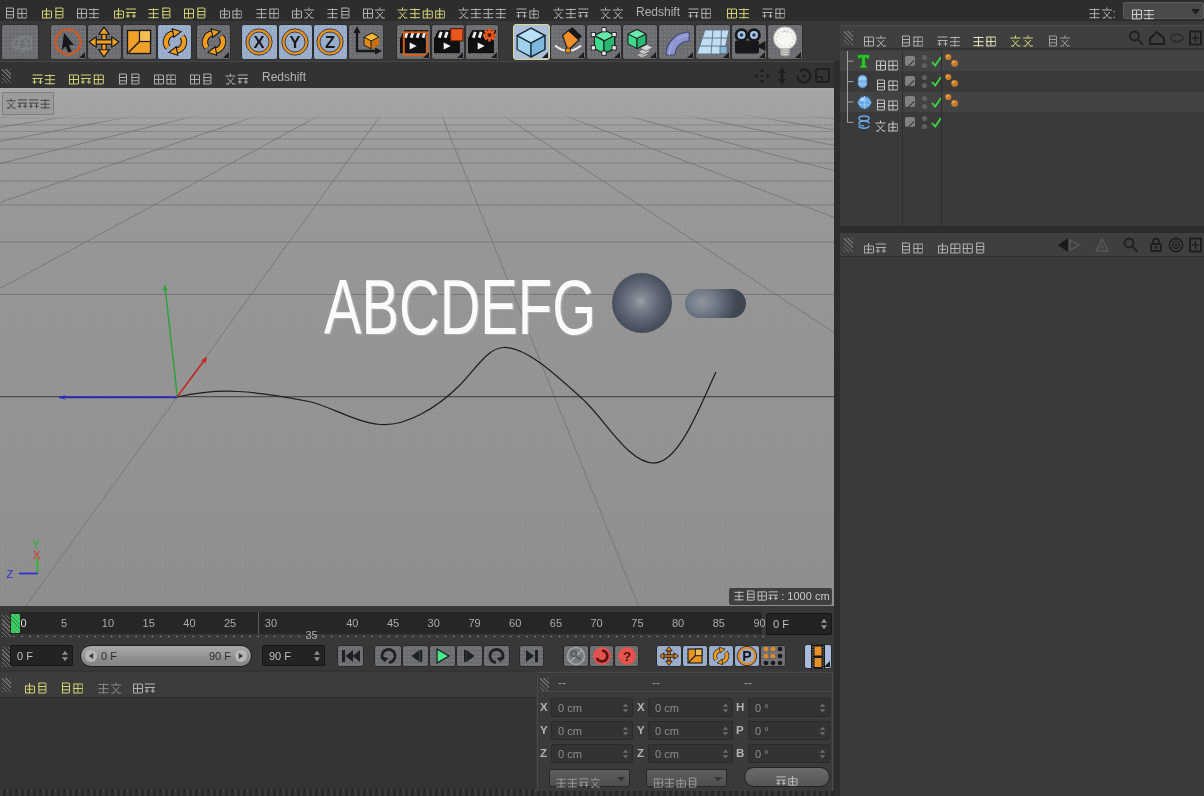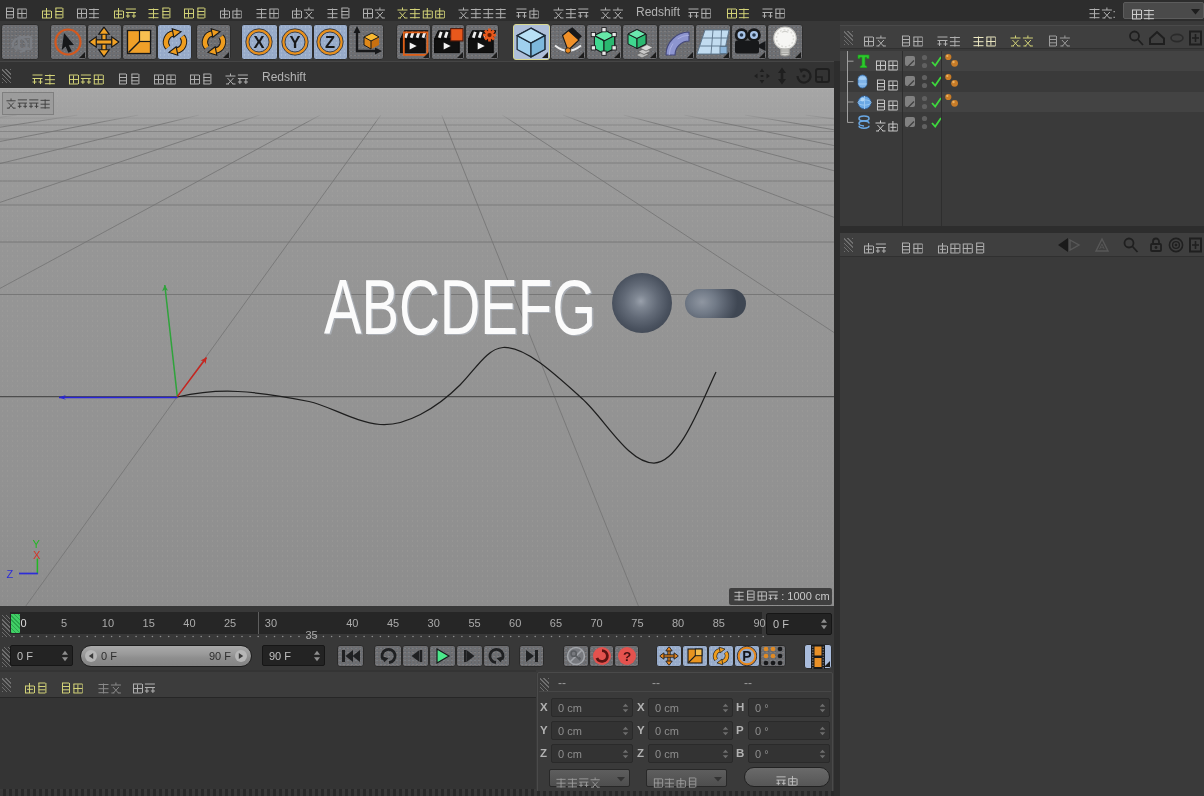--- a/index.html
+++ b/index.html
@@ -638,7 +638,7 @@
 <div class="abs" style="left:336.2px;top:5px;font-size:11px;color:#ababab">40</div>
 <div class="abs" style="left:376.9px;top:5px;font-size:11px;color:#ababab">45</div>
 <div class="abs" style="left:417.6px;top:5px;font-size:11px;color:#ababab">30</div>
-<div class="abs" style="left:458.4px;top:5px;font-size:11px;color:#ababab">55</div>
+<div class="abs" style="left:458.4px;top:5px;font-size:11px;color:#ababab">79</div>
 <div class="abs" style="left:499.1px;top:5px;font-size:11px;color:#ababab">60</div>
 <div class="abs" style="left:539.8px;top:5px;font-size:11px;color:#ababab">65</div>
 <div class="abs" style="left:580.5px;top:5px;font-size:11px;color:#ababab">70</div>

